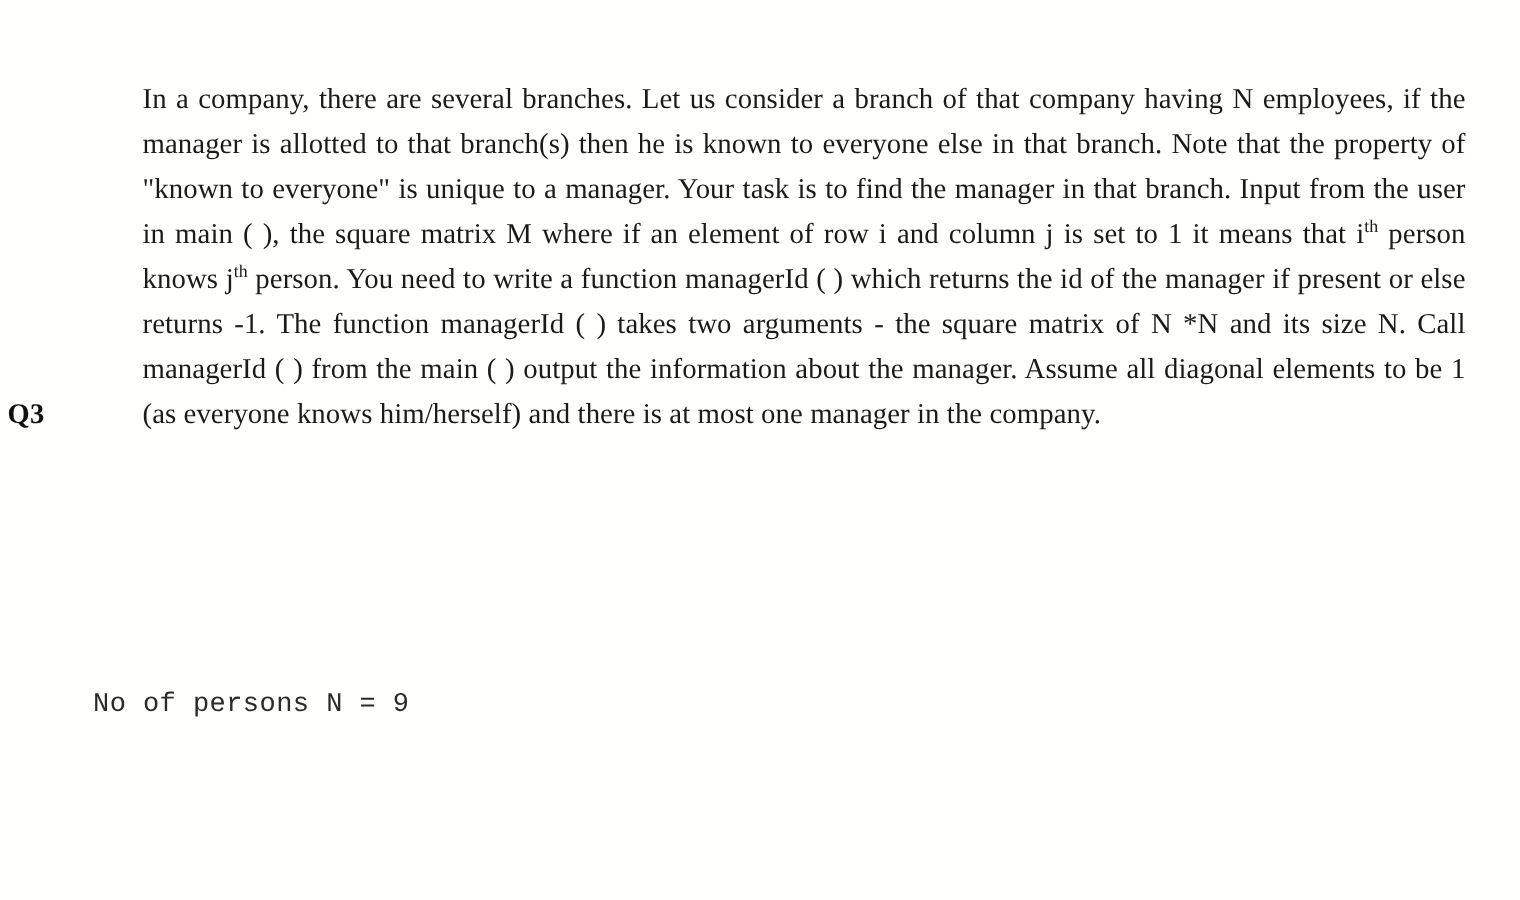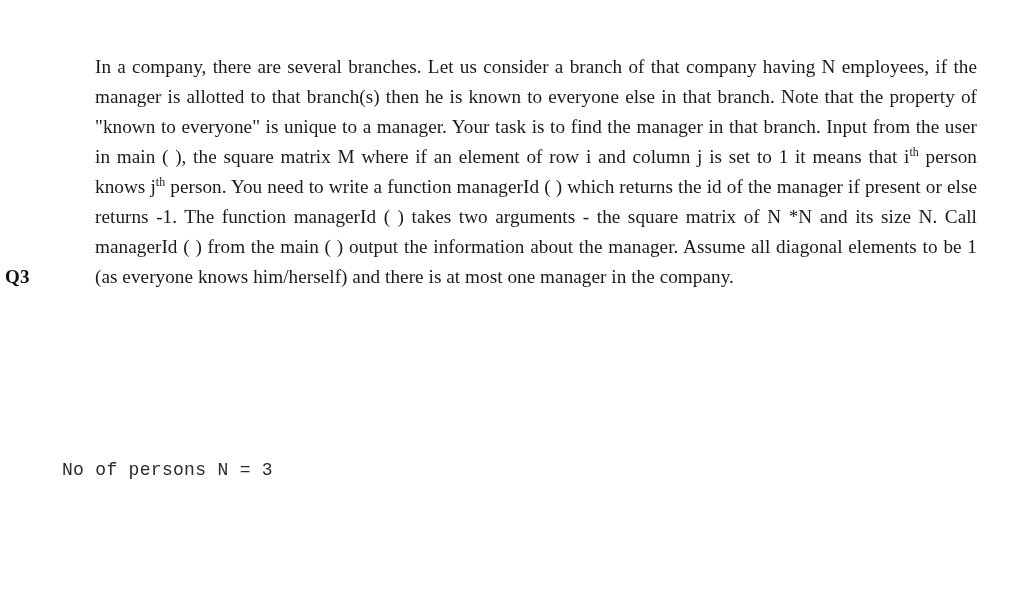--- a/index.html
+++ b/index.html
@@ -101,7 +101,7 @@
   <div class="example-block">
 
 
-    <div class="mono-line">No of persons N = 3</div>
+    <div class="mono-line">No of persons N = 9</div>
 
     
 

